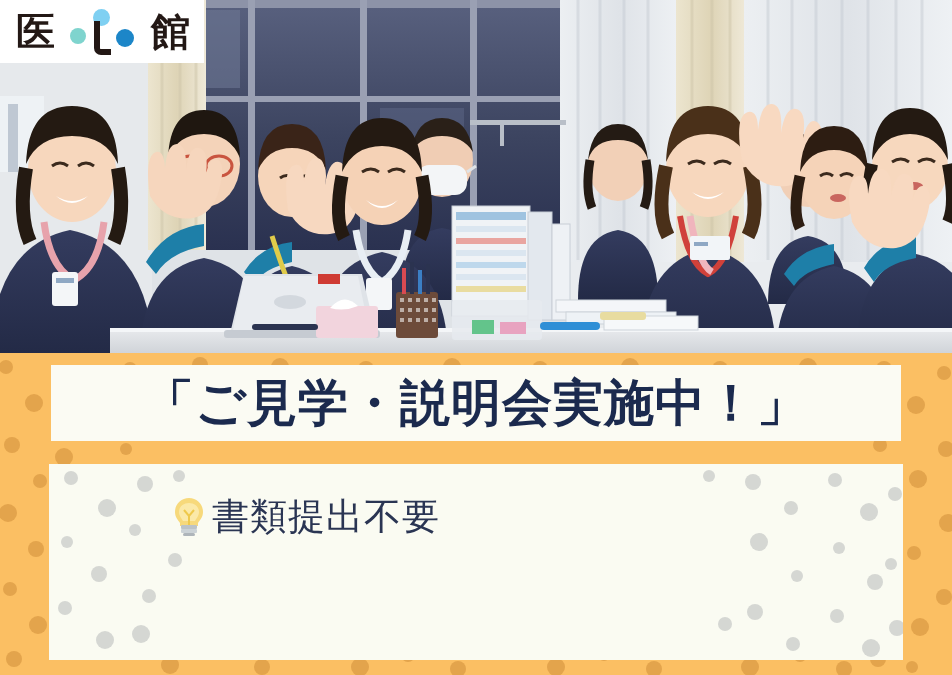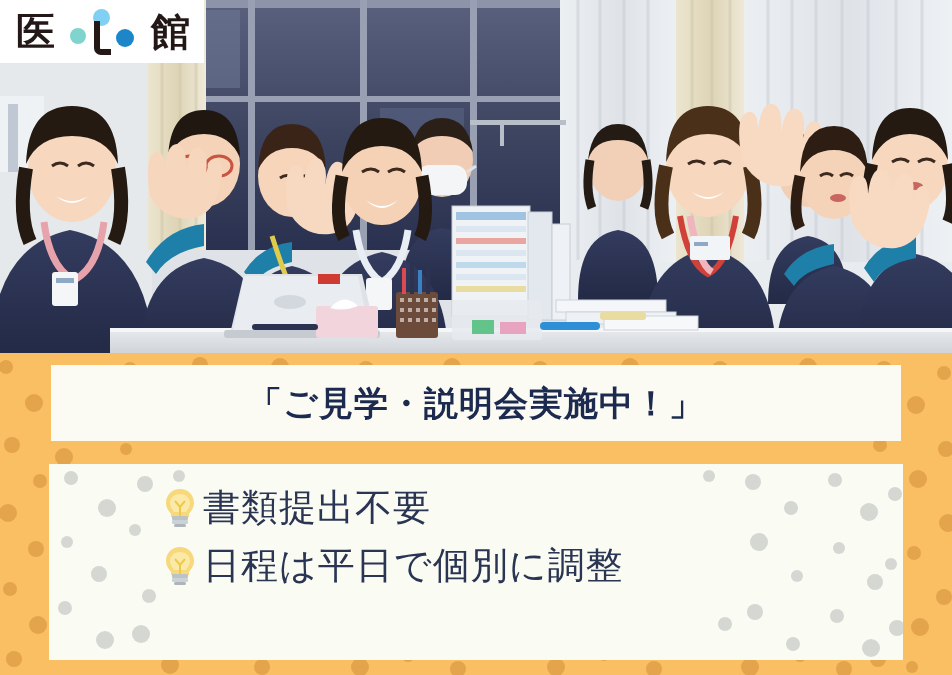--- a/index.html
+++ b/index.html
@@ -113,7 +113,7 @@
   }
   .title-text {
     font-family: "DejaVu Sans", "Liberation Sans", sans-serif;
-    font-size: 34px;
+    font-size: 50px;
     font-weight: 700;
     color: #1B2A4E;
     letter-spacing: 1px;

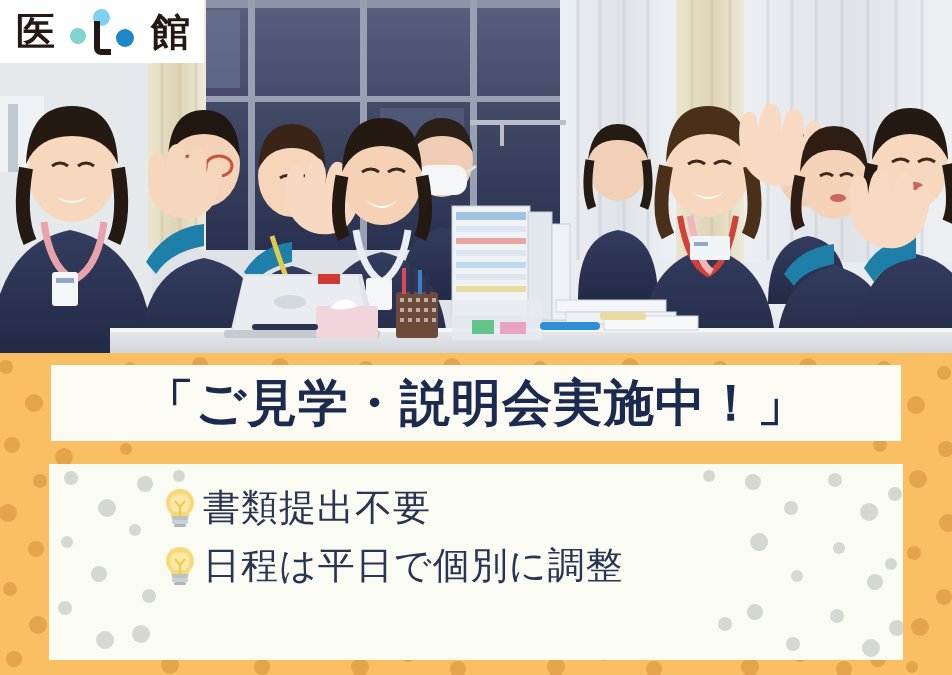--- a/index.html
+++ b/index.html
@@ -140,7 +140,7 @@
   .bullet-list {
     position: relative;
     z-index: 2;
-    margin: 2px;
+    margin: 11px;
     padding: 12px 0 0 0;
     list-style: none;
   }

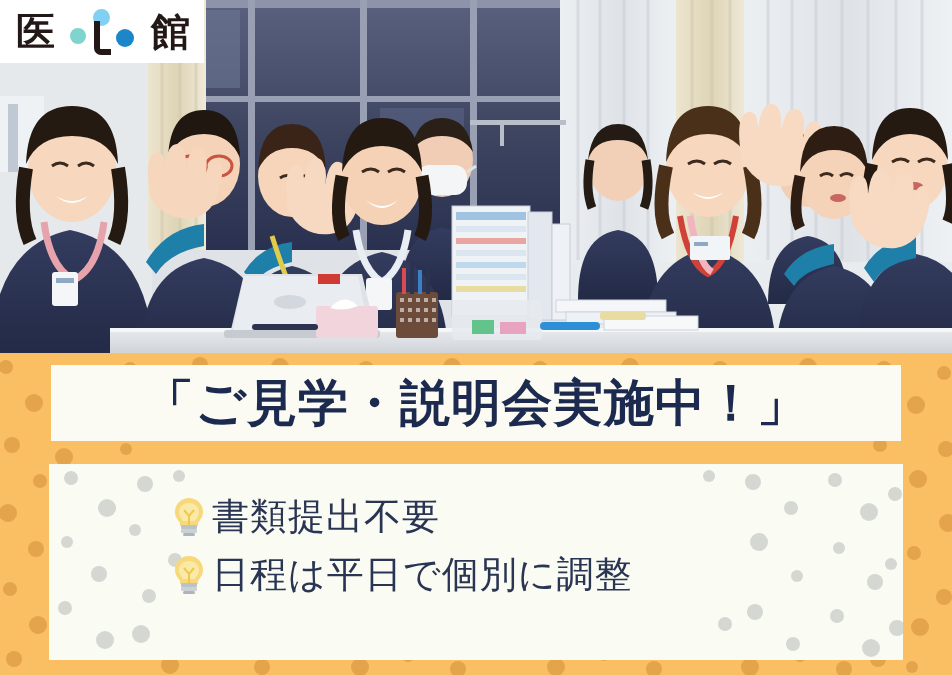--- a/index.html
+++ b/index.html
@@ -573,18 +573,6 @@
         <span class="bullet-text">書類提出不要</span>
       </li>
 
-      <li class="bullet-item">
-        <svg class="bulb-icon" viewBox="0 0 34 40">
-          <path d="M17 2 C9 2 3 8 3 16 c0 5 3 8 5 11 l0 3 l18 0 l0 -3 c2 -3 5 -6 5 -11 C31 8 25 2 17 2 z" fill="#F7D97B"></path>
-          <path d="M17 7 C11 7 7 11 7 16 c0 4 3 7 4 9 l12 0 c1 -2 4 -5 4 -9 C27 11 23 7 17 7 z" fill="#FBE9A8"></path>
-          <path d="M12 14 l5 6 l5 -6" stroke="#EFC94C" stroke-width="2" fill="none"></path>
-          <line x1="17" y1="20" x2="17" y2="29" stroke="#EFC94C" stroke-width="2"></line>
-          <rect x="9" y="29" width="16" height="4" rx="1" fill="#BCC3C7"></rect>
-          <rect x="9" y="33" width="16" height="4" rx="1" fill="#CBD2D6"></rect>
-          <rect x="11" y="37" width="12" height="3" rx="1.5" fill="#AEB5BA"></rect>
-        </svg>
-        <span class="bullet-text">日程は平日で個別に調整</span>
-      </li>
 
     </ul>
   </div>

